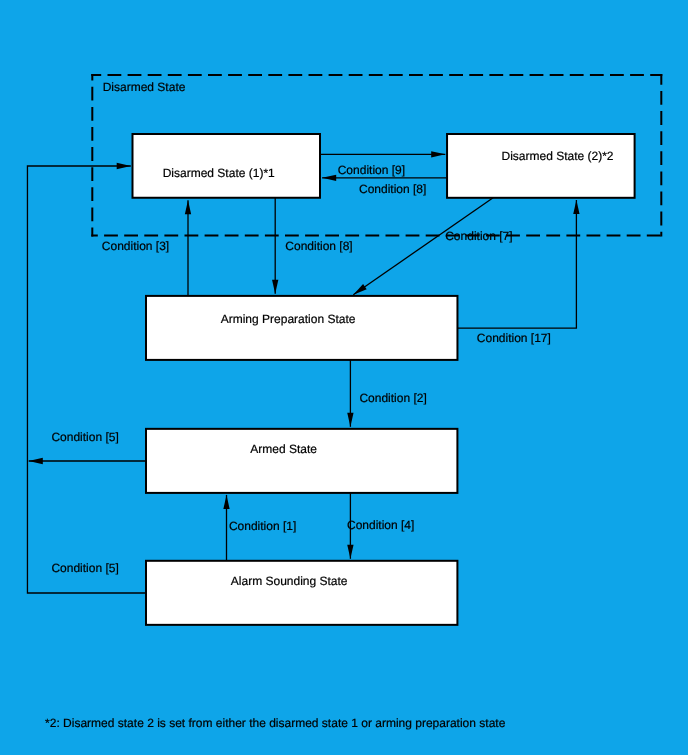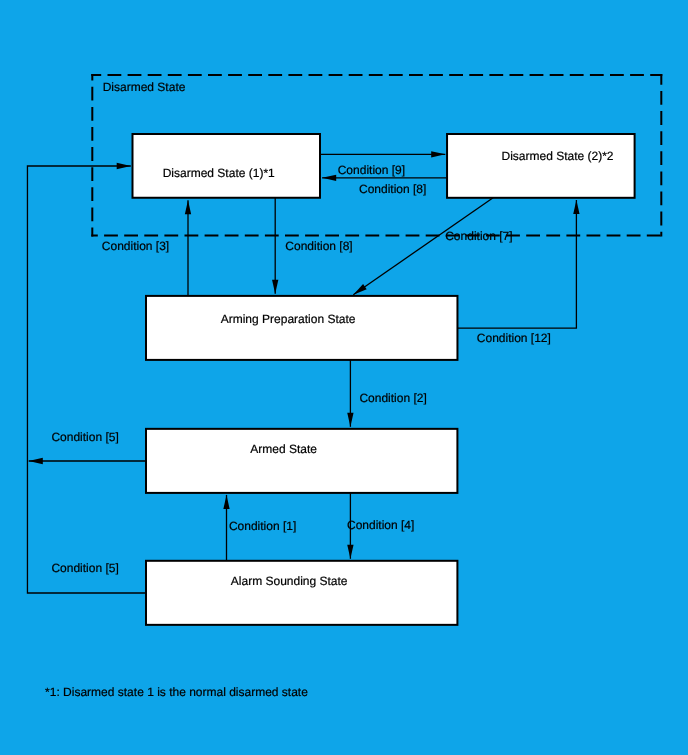--- a/index.html
+++ b/index.html
@@ -78,7 +78,7 @@
   <div class="lbl" style="left:445.2px;top:230px;">Condition [7]</div>
   <div class="lbl" style="left:359px;top:183.2px;">Condition [8]</div>
   <div class="lbl" style="left:337.7px;top:131.8px;margin-top:32px;">Condition [9]</div>
-  <div class="lbl" style="left:476.8px;top:331.5px;">Condition [12]</div>
+  <div class="lbl" style="left:476.8px;top:331.5px;">Condition [17]</div>
 
   <div class="lbl" style="left:45.1px;top:686.3px;">*1: Disarmed state 1 is the normal disarmed state</div>
 </div>

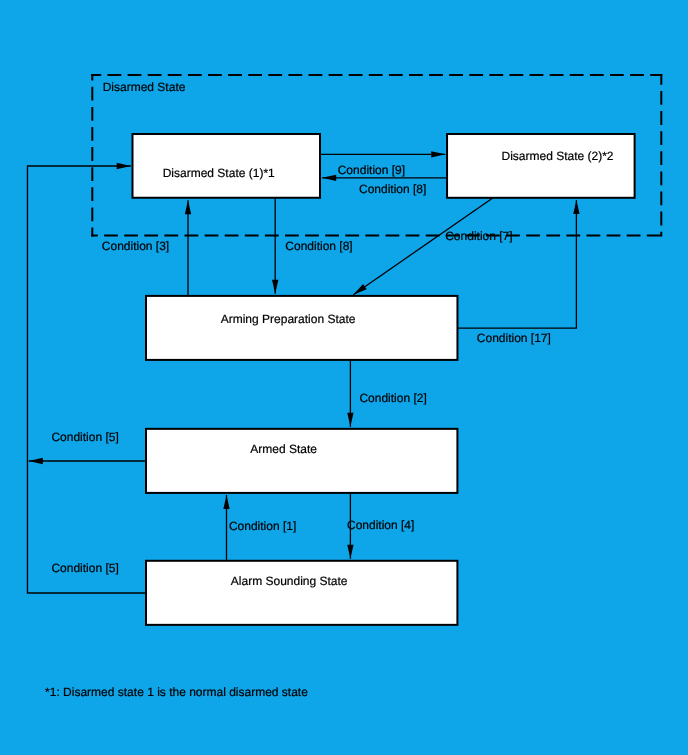--- a/index.html
+++ b/index.html
@@ -80,7 +80,6 @@
   <div class="lbl" style="left:337.7px;top:131.8px;margin-top:32px;">Condition [9]</div>
   <div class="lbl" style="left:476.8px;top:331.5px;">Condition [17]</div>
 
-  <div class="lbl" style="left:45.1px;top:686.3px;">*1: Disarmed state 1 is the normal disarmed state</div>
 </div>
 
 </body></html>

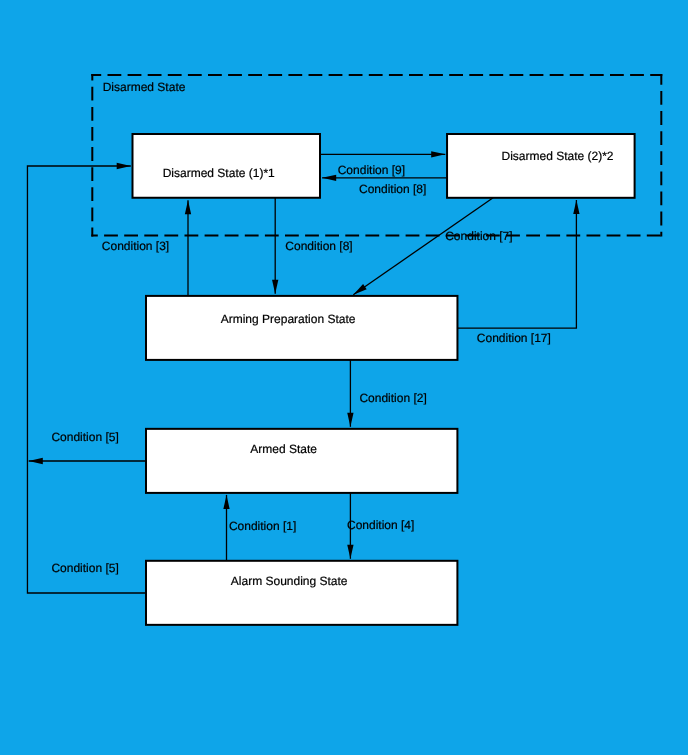--- a/index.html
+++ b/index.html
@@ -80,6 +80,7 @@
   <div class="lbl" style="left:337.7px;top:131.8px;margin-top:32px;">Condition [9]</div>
   <div class="lbl" style="left:476.8px;top:331.5px;">Condition [17]</div>
 
+  <div class="lbl" style="left:45.1px;top:716.8px;">*2: Disarmed state 2 is set from either the disarmed state 1 or arming preparation state</div>
 </div>
 
 </body></html>

